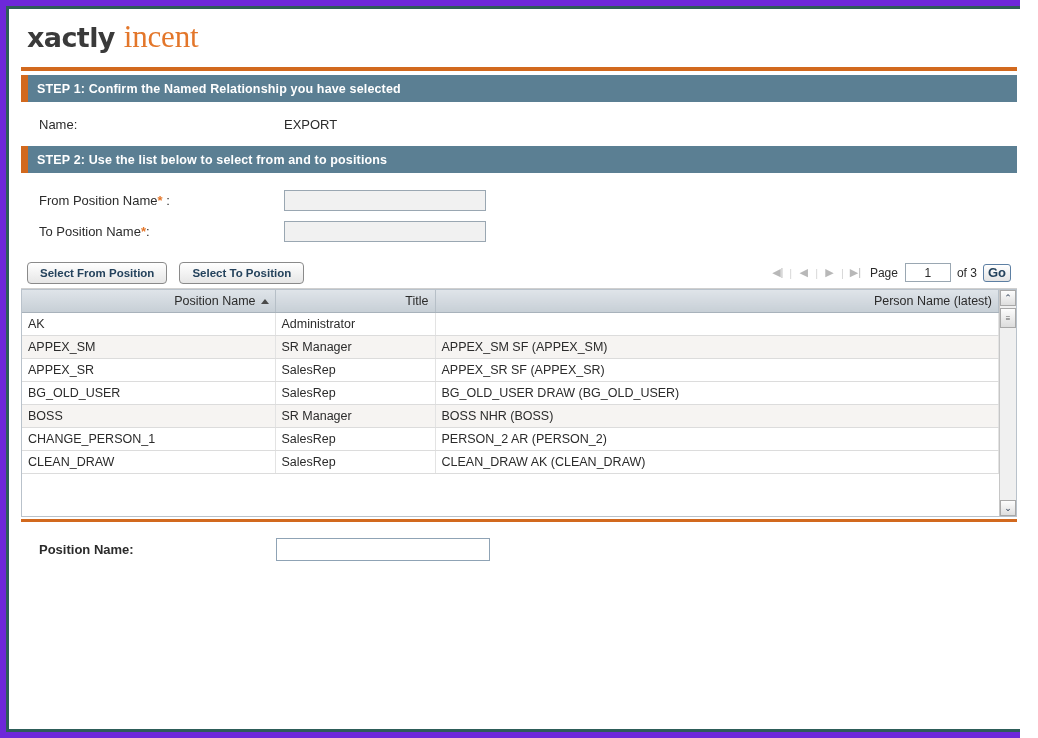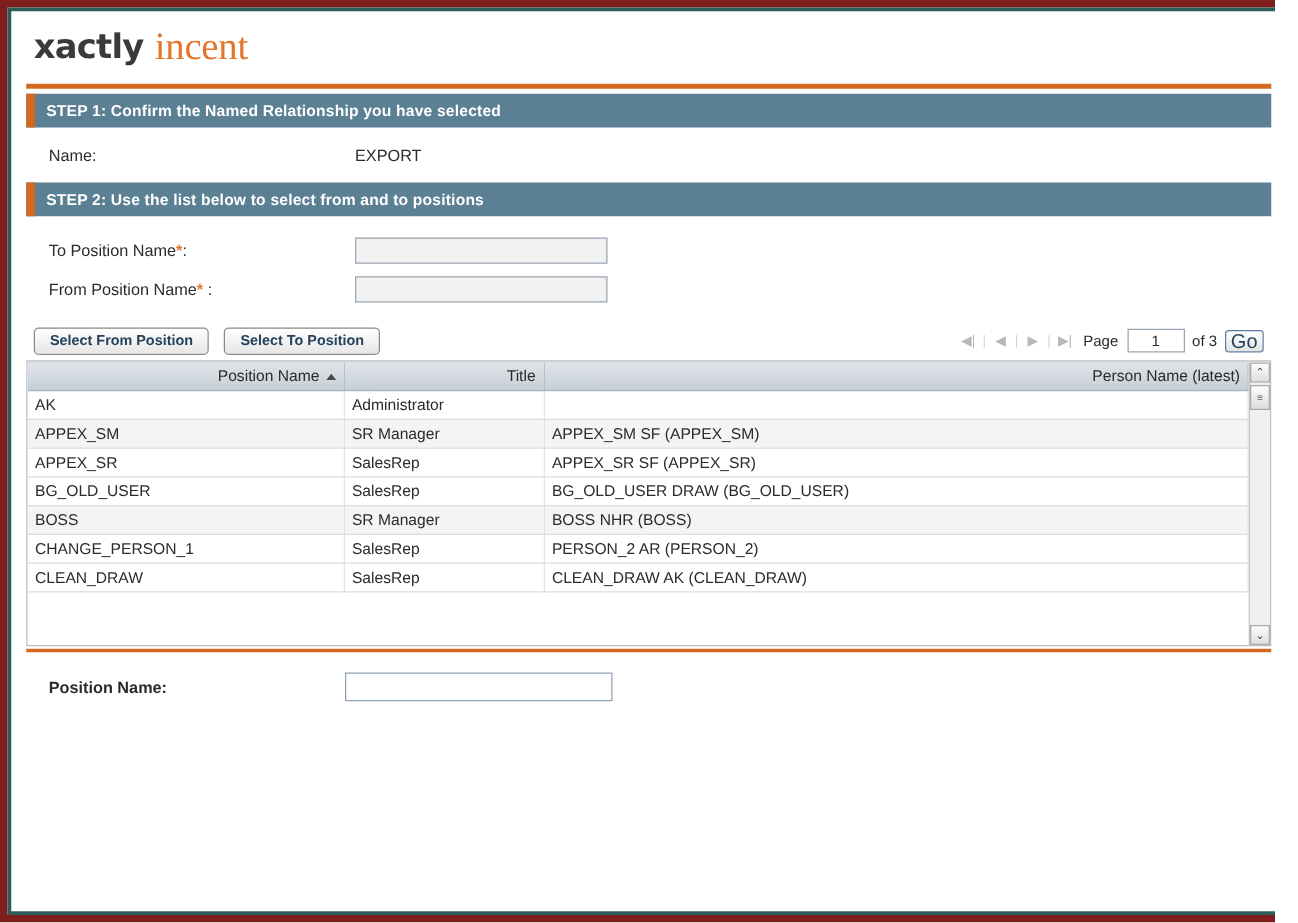--- a/index.html
+++ b/index.html
@@ -13,7 +13,7 @@
   #page {
     position: relative;
     width: 1020px; height: 738px;
-    background: #7f1d1d;
+    background: #6d28d9;
     overflow: hidden;
   }
   

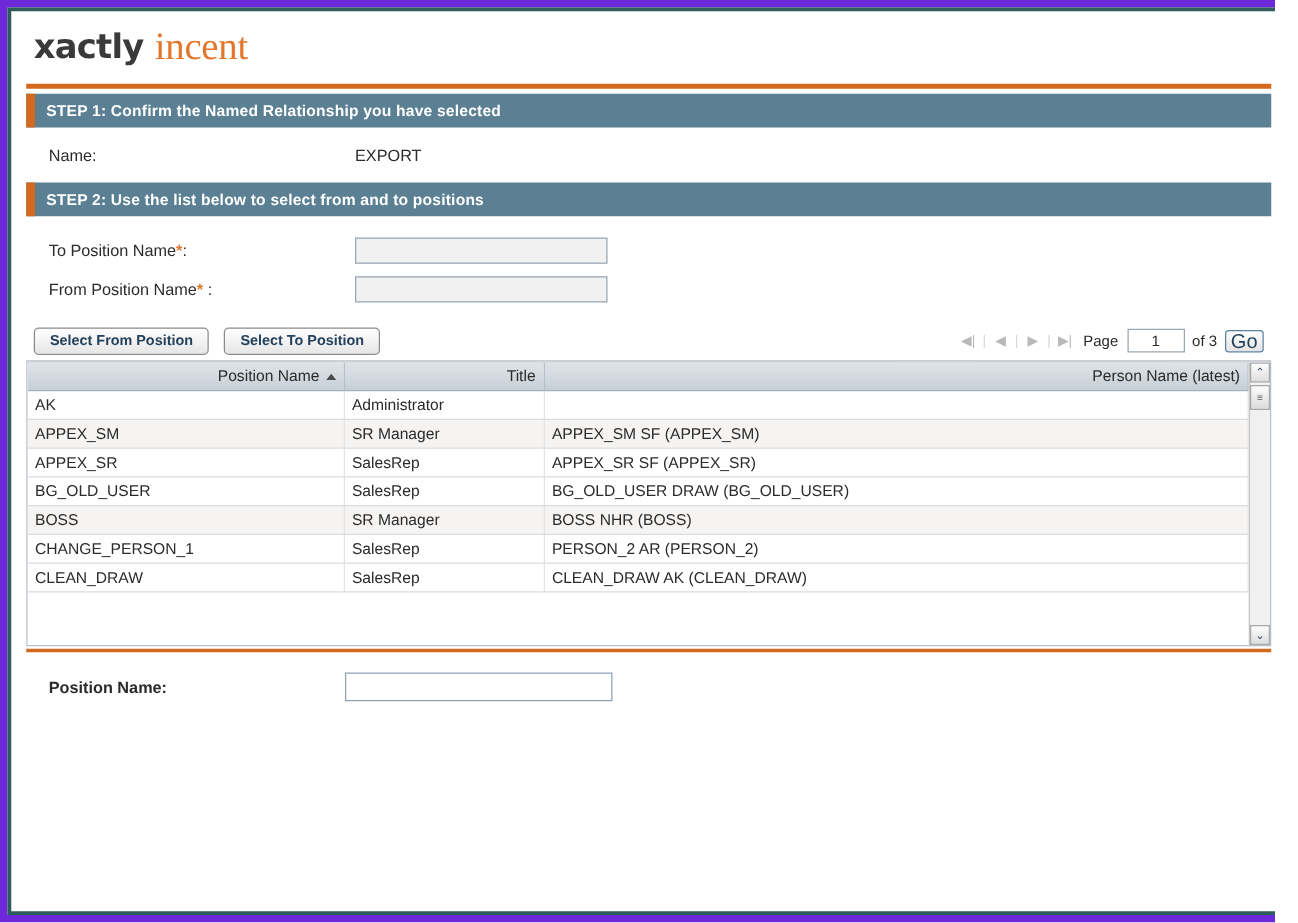--- a/index.html
+++ b/index.html
@@ -364,11 +364,11 @@
 
       <div class="form-area">
         <div class="form-row">
+          <span class="form-label"><span>From Position Name</span><span class="req">*</span><span> :</span></span>
+          <input class="form-input" type="text" value="" style="">
+        </div>
+        <div class="form-row">
           <span class="form-label"><span>To Position Name</span><span class="req">*</span><span>:</span></span>
-          <input class="form-input" type="text" value="" style="">
-        </div>
-        <div class="form-row">
-          <span class="form-label"><span>From Position Name</span><span class="req">*</span><span> :</span></span>
           <input class="form-input" type="text" value="" style="">
         </div>
       </div>

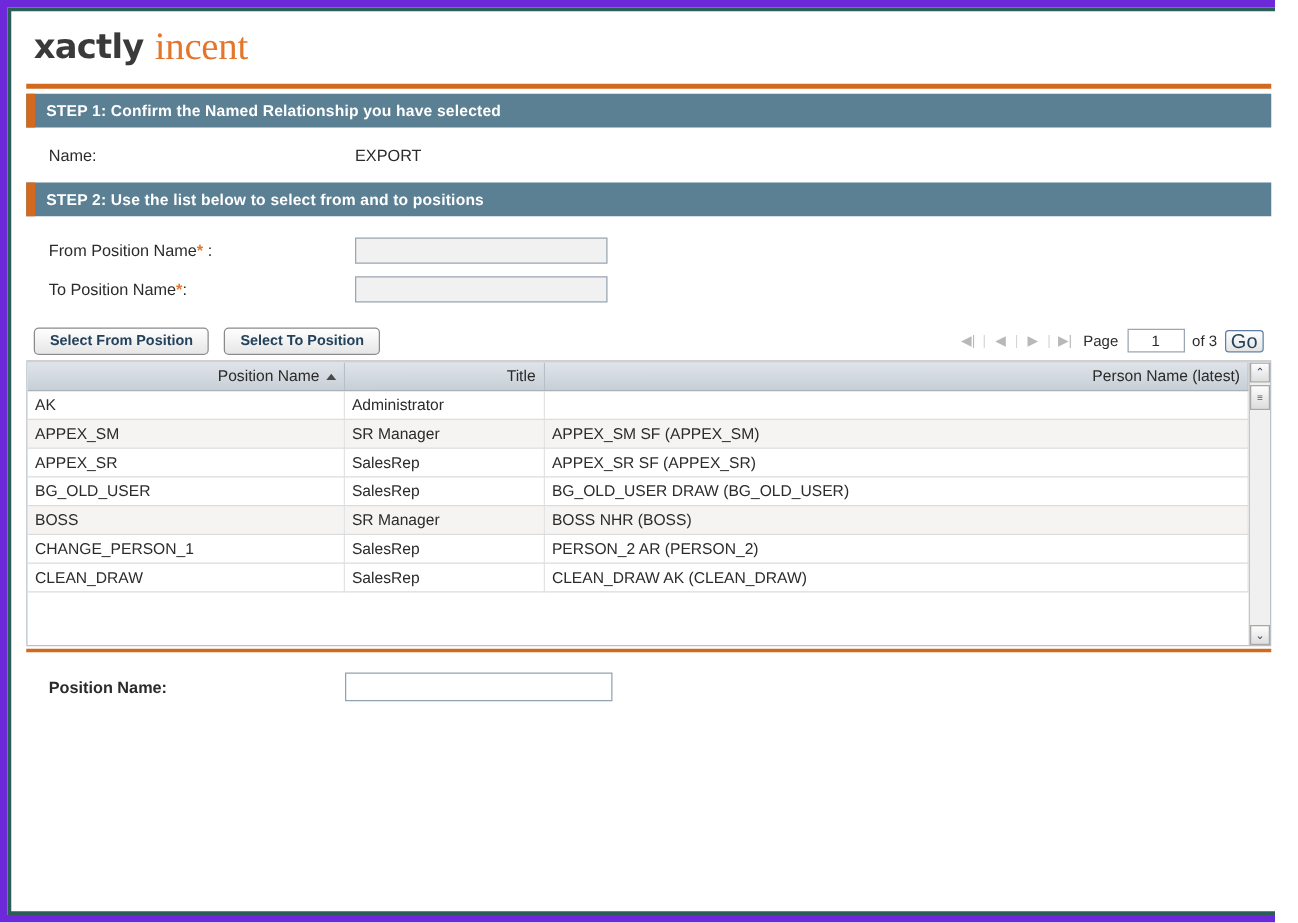--- a/index.html
+++ b/index.html
@@ -173,8 +173,8 @@
   }
   .pg-of { margin: 0 2px; }
   .pg-go {
-    font-size: 16px;
-    font-weight: normal;
+    font-size: 13px;
+    font-weight: bold;
     color: #24425c;
     background: linear-gradient(#ffffff, #e4e4e4);
     border: 1px solid #5d7fa3;

